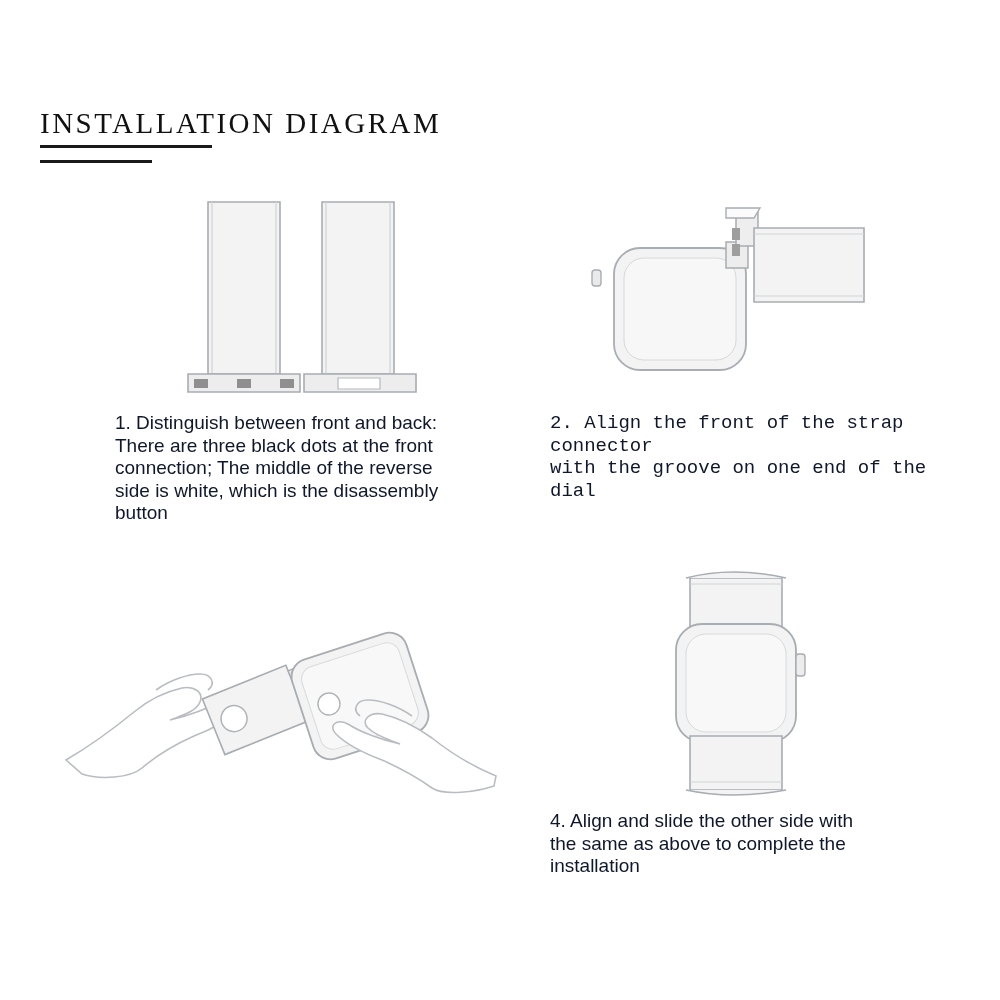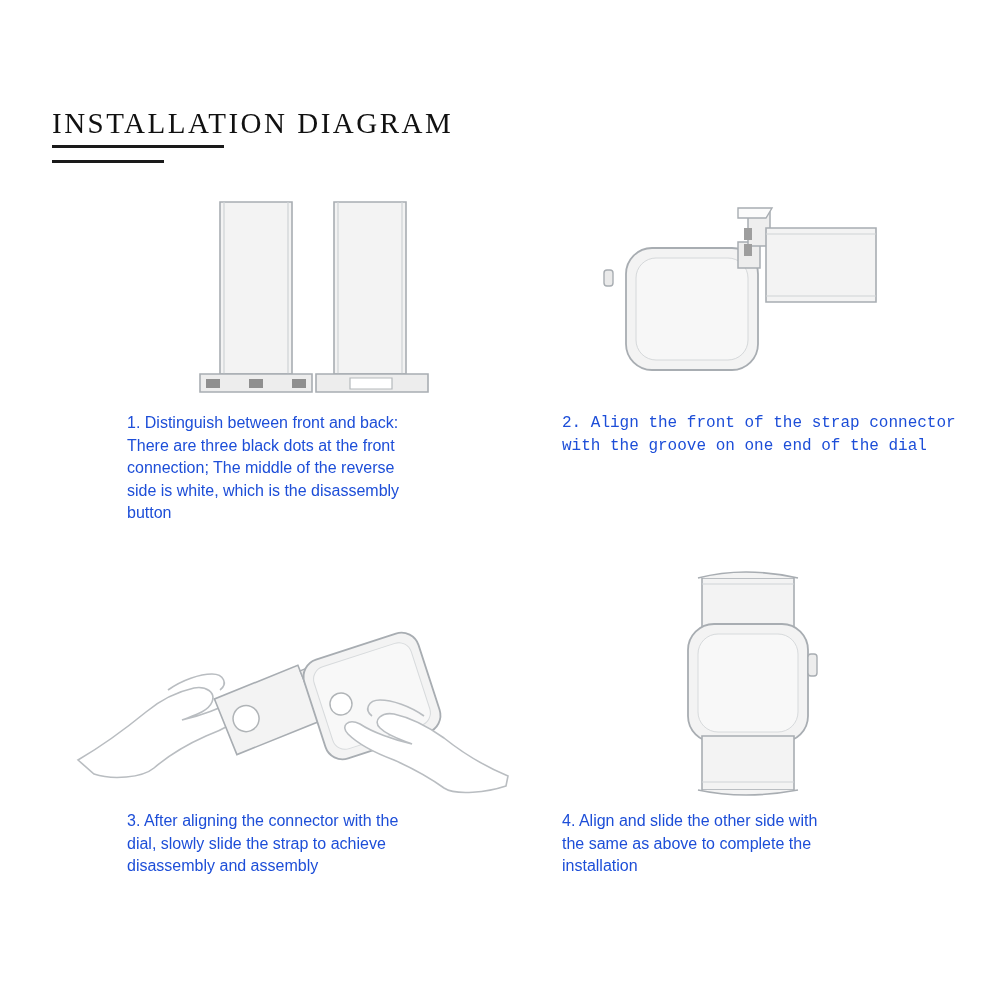--- a/index.html
+++ b/index.html
@@ -17,7 +17,7 @@
   }
   .page {
     position: absolute;
-    left: 12px; top: 0;
+    left: 0; top: 0;
     width: 852px;
     height: 1000px;
   }

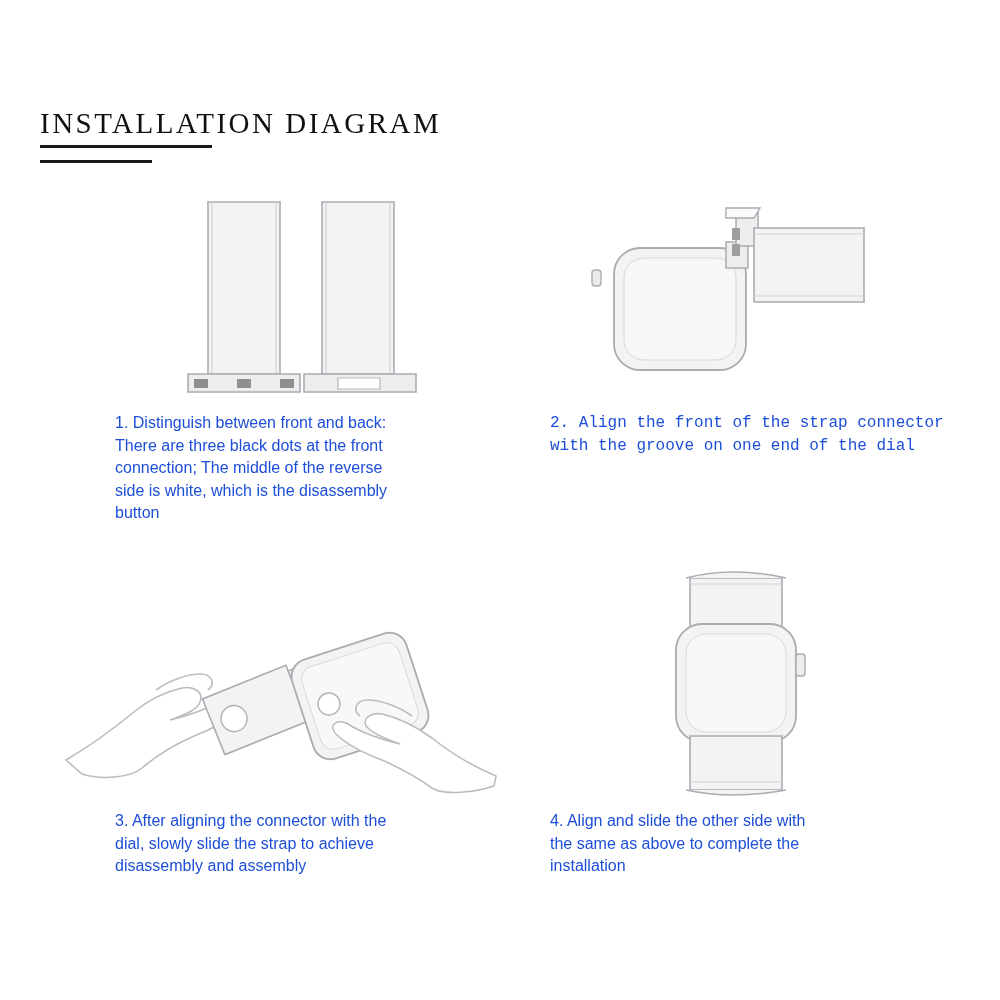--- a/index.html
+++ b/index.html
@@ -59,9 +59,9 @@
   }
   .caption {
     position: absolute;
-    font-size: 16px;
+    font-size: 19px;
     line-height: 22.5px;
-    color: #1d4ed8;
+    color: #0f172a;
     white-space: pre-line;
   }
 

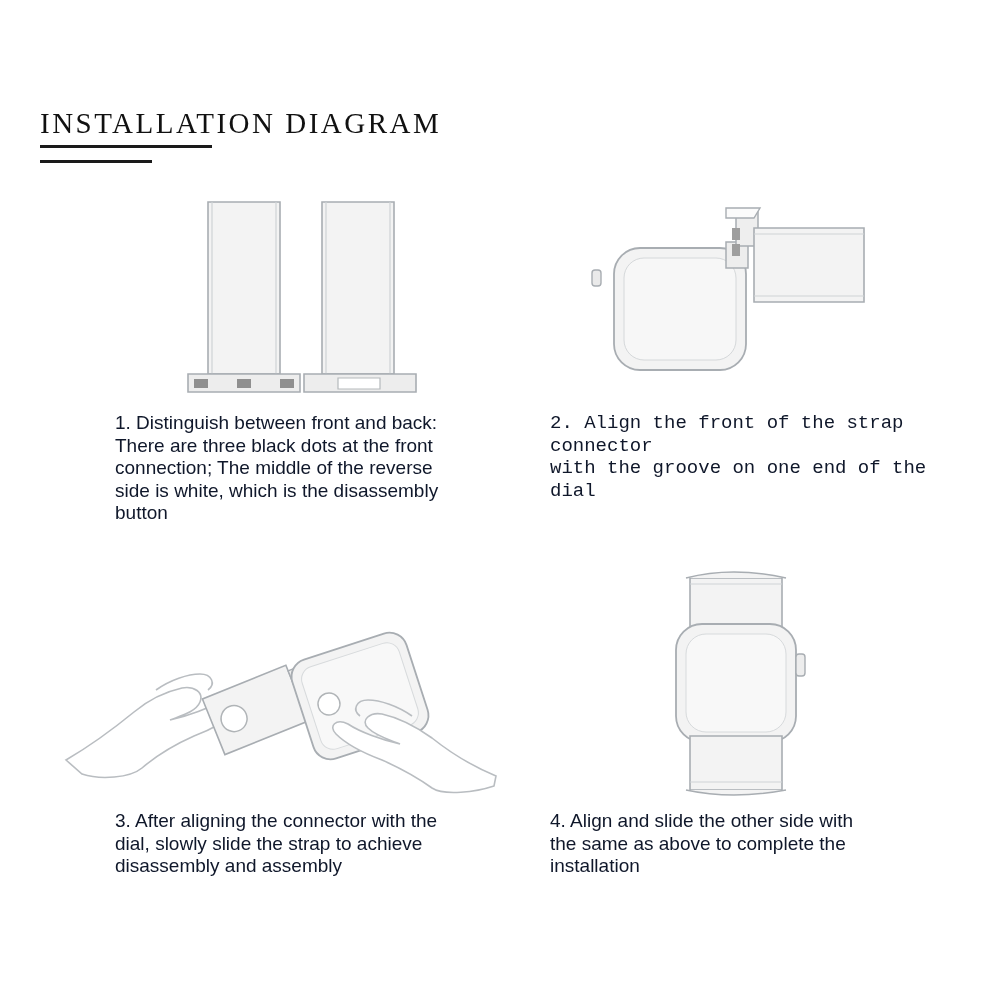--- a/index.html
+++ b/index.html
@@ -185,9 +185,6 @@
         </g>
       </svg>
     </div>
-    <div class="caption" id="cap-3">3. After aligning the connector with the
-dial, slowly slide the strap to achieve
-disassembly and assembly</div>
   </div>
 
   <div class="cell" id="cell-4">

